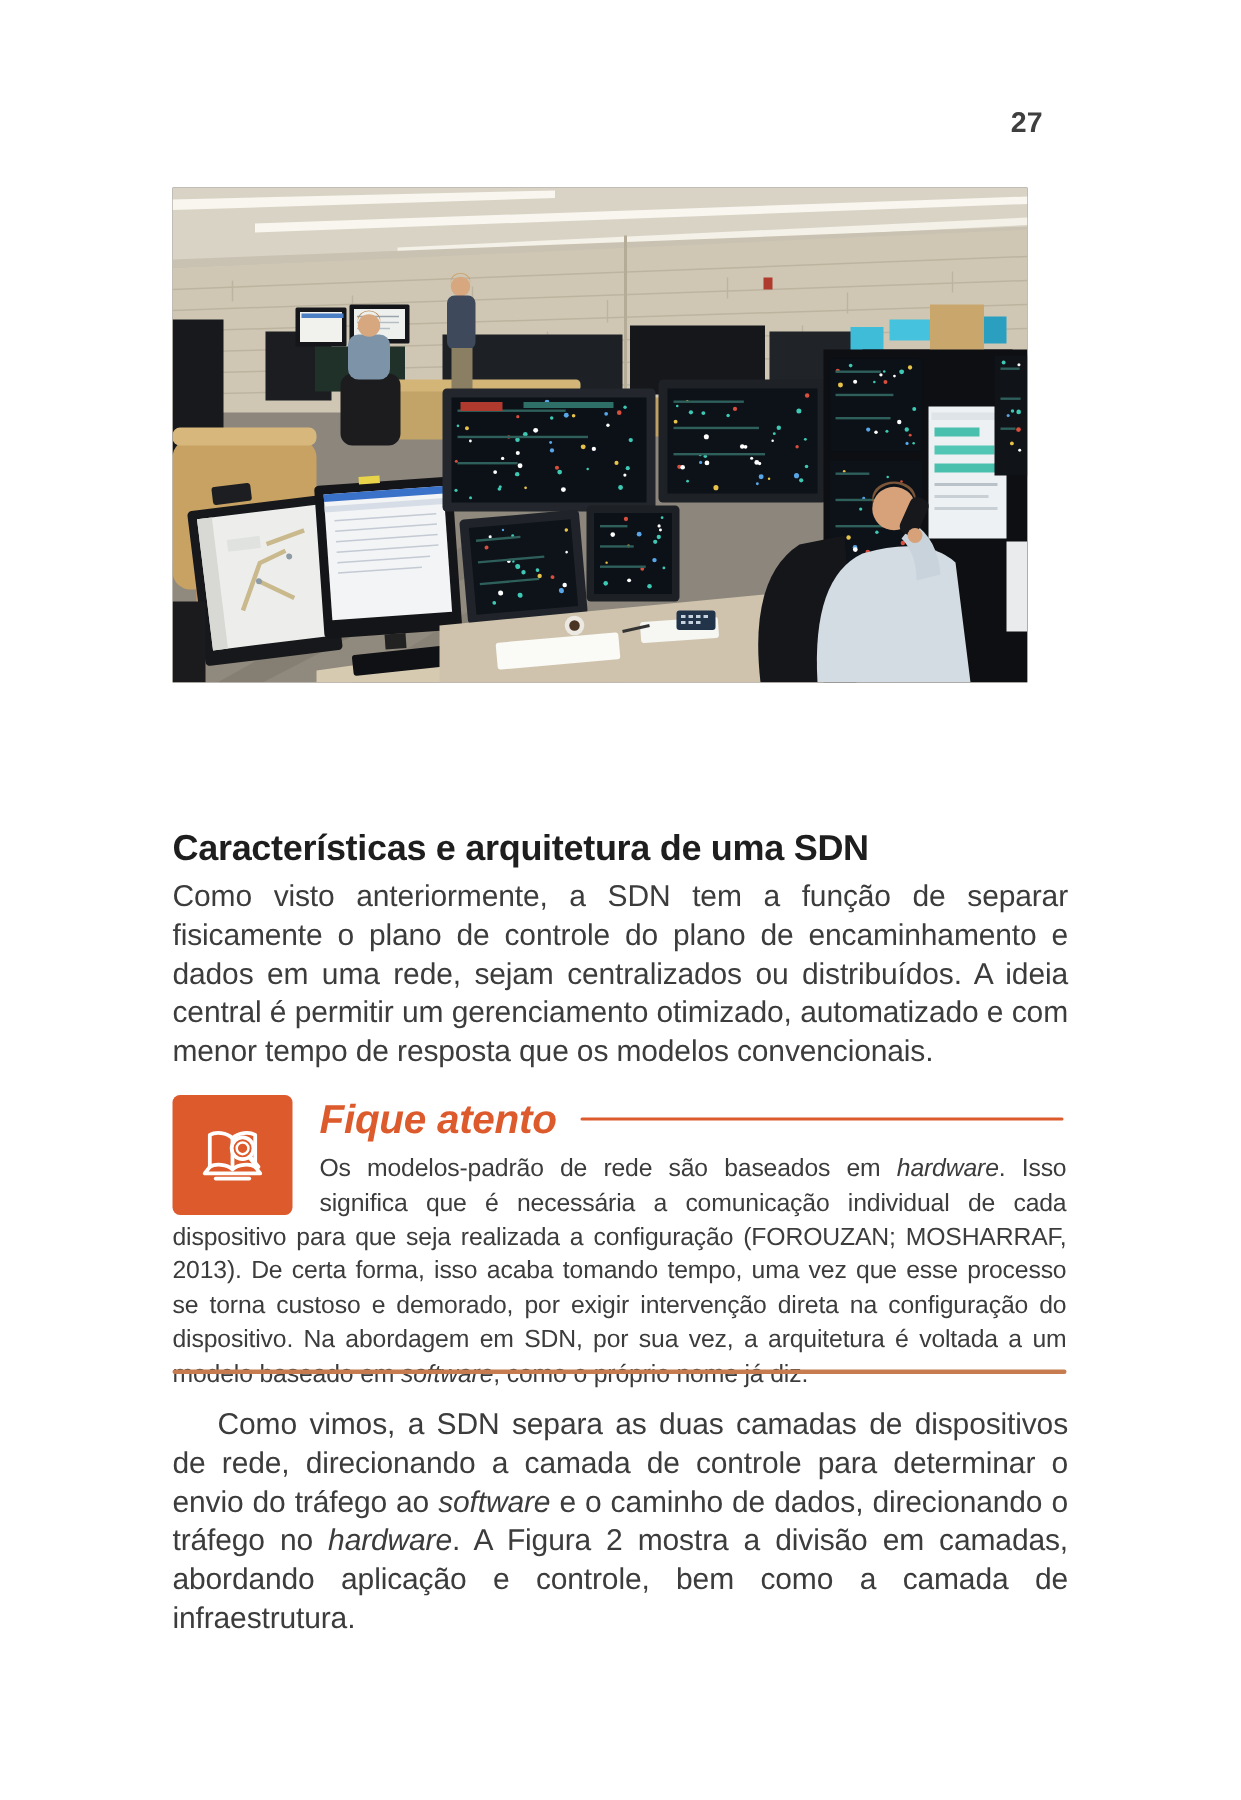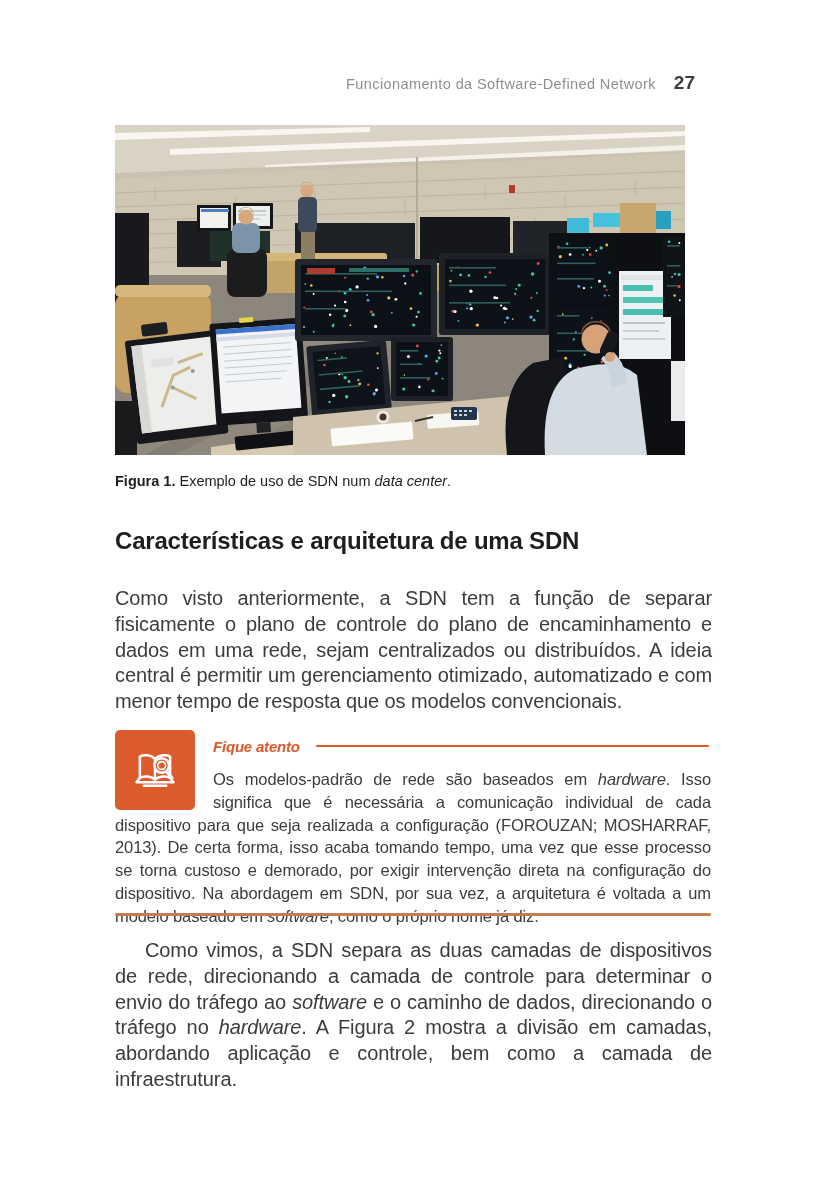--- a/index.html
+++ b/index.html
@@ -49,7 +49,6 @@
 <body>
 
 <div class="abs runhead">
-  <span class="rh-title">Funcionamento da Software-Defined Network</span>
   <span class="rh-page">27</span>
 </div>
 

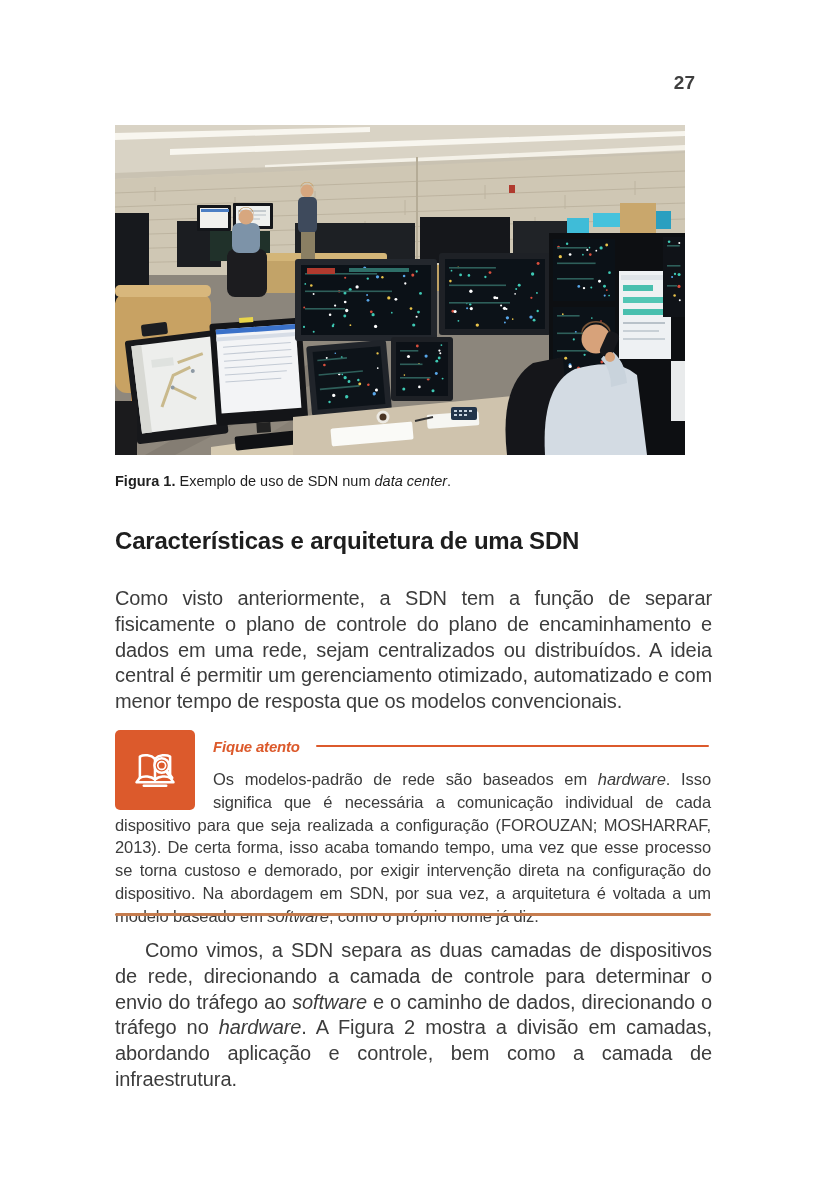--- a/index.html
+++ b/index.html
@@ -434,9 +434,6 @@
 </figure>
 
 <figcaption class="abs caption">
-  <div>
-    <b>Figura 1.</b><span> Exemplo de uso de SDN num </span><i>data center</i><span>.</span>
-  </div>
 </figcaption>
 
 <h1 class="abs heading">Características e arquitetura de uma SDN</h1>

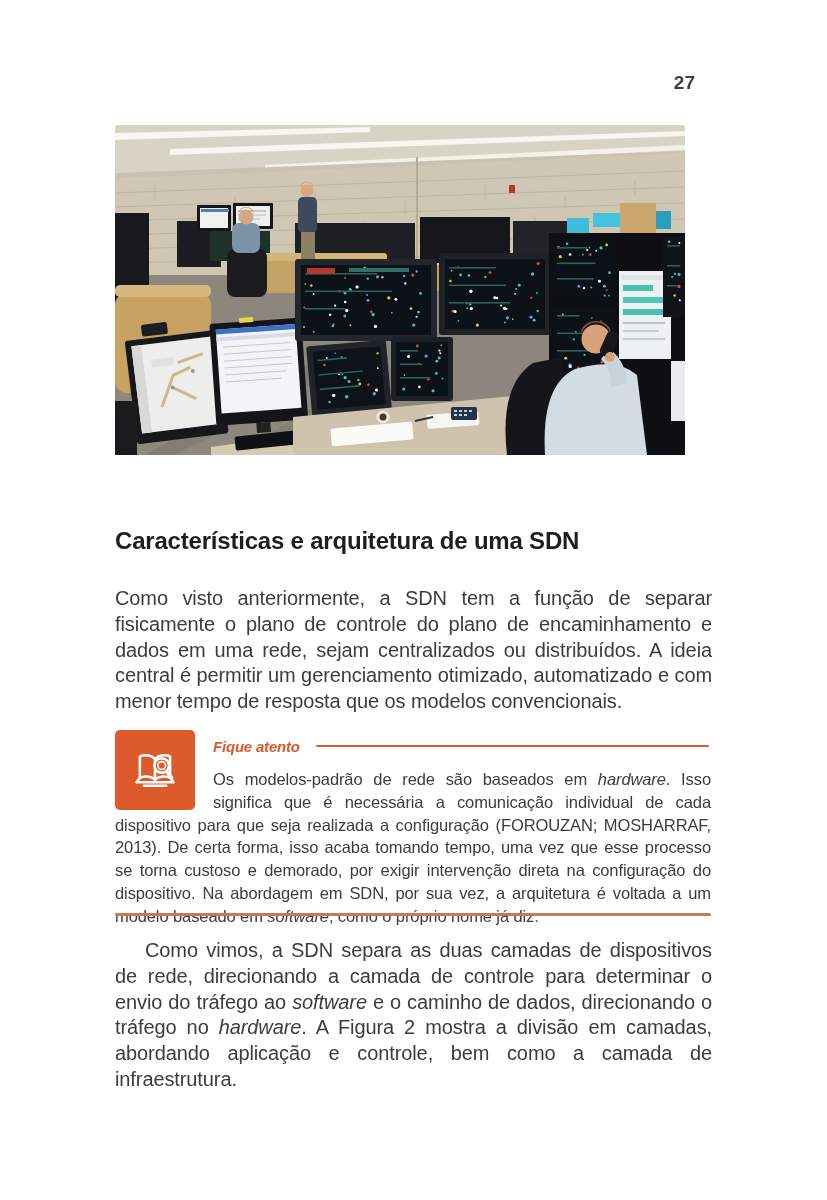--- a/index.html
+++ b/index.html
@@ -23,7 +23,7 @@
   .caption i{font-style:italic;}
 
   
-  .heading{top:527px;left:115px;width:597px;font-size:24px;font-weight:bold;color:#1e1e1e;
+  .heading{top:552px;left:115px;width:597px;font-size:24px;font-weight:bold;color:#1e1e1e;
            letter-spacing:-.2px;margin:0;}
 
   

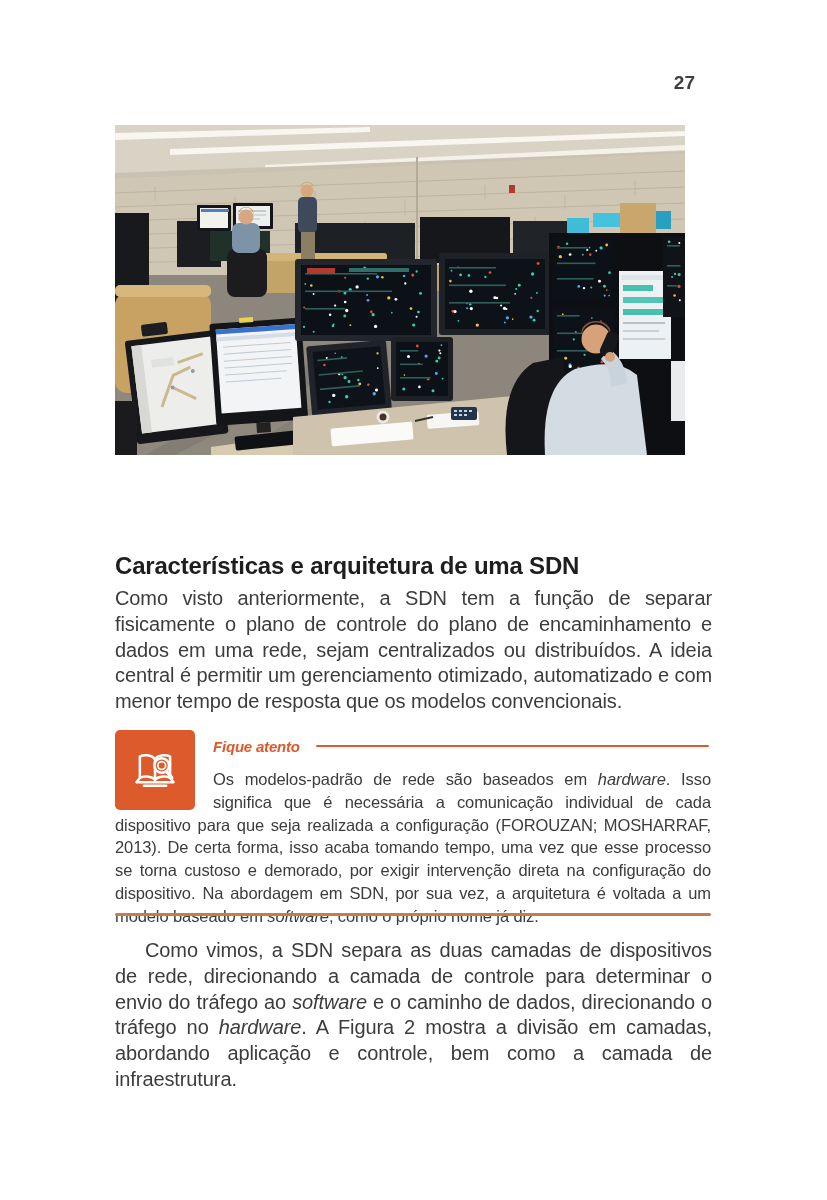--- a/index.html
+++ b/index.html
@@ -38,7 +38,7 @@
   .co-icon{float:left;width:80px;height:80px;border-radius:5px;background:#DC5A2C;
            margin-right:18px;display:flex;align-items:center;justify-content:center;}
   .co-titlerow{display:flex;align-items:center;height:32px;}
-  .co-title{color:#DC5A2C;font-size:15px;font-weight:bold;font-style:italic;letter-spacing:-.2px;}
+  .co-title{color:#DC5A2C;font-size:27px;font-weight:bold;font-style:italic;letter-spacing:-.2px;}
   .co-rule{flex:1;height:2px;background:#DC5A2C;margin-left:16px;margin-right:2px;border-radius:1px;}
   .co-body{font-size:16.5px;line-height:22.8px;color:#3c3c3c;text-align:justify;margin:6px 0 0 0;
            letter-spacing:-.1px;}

